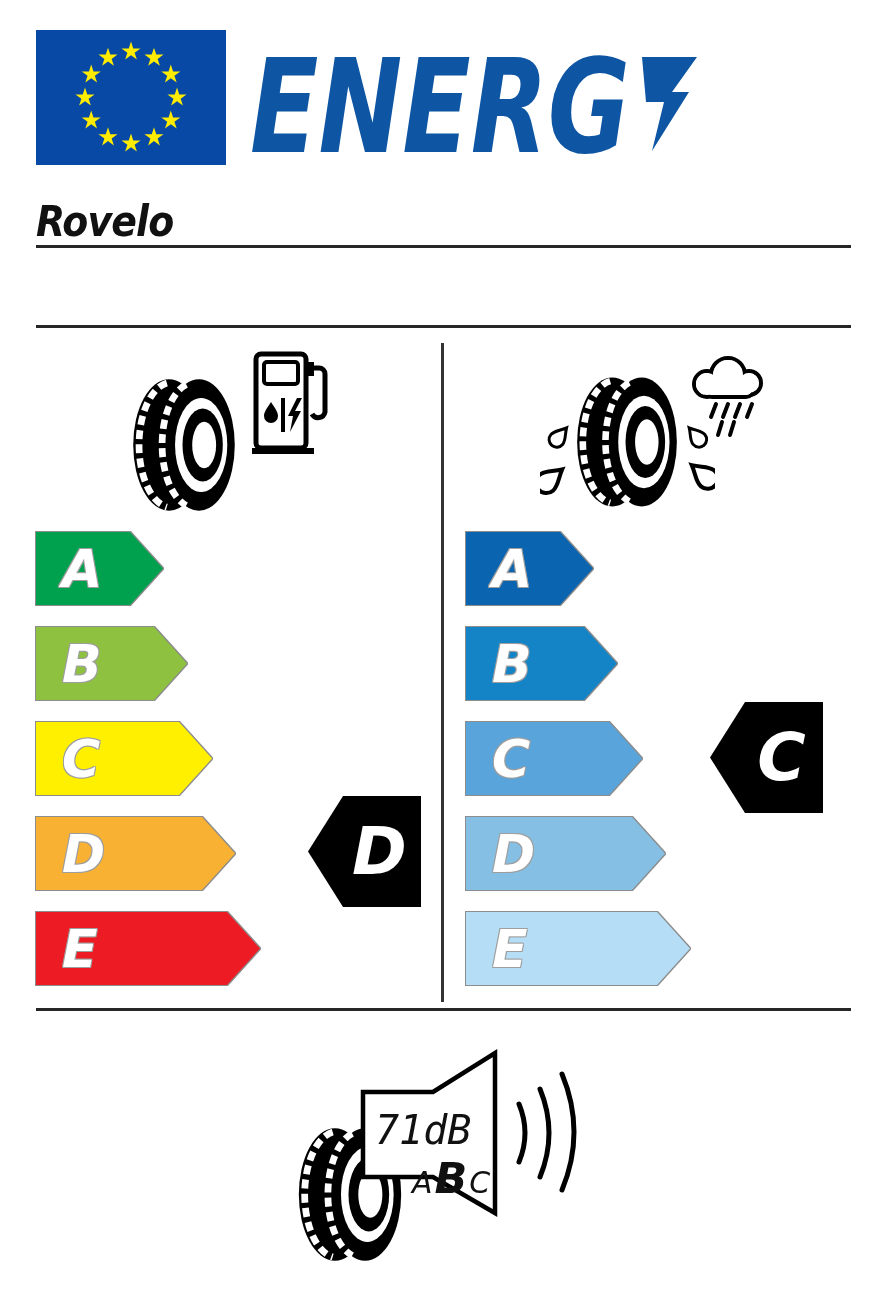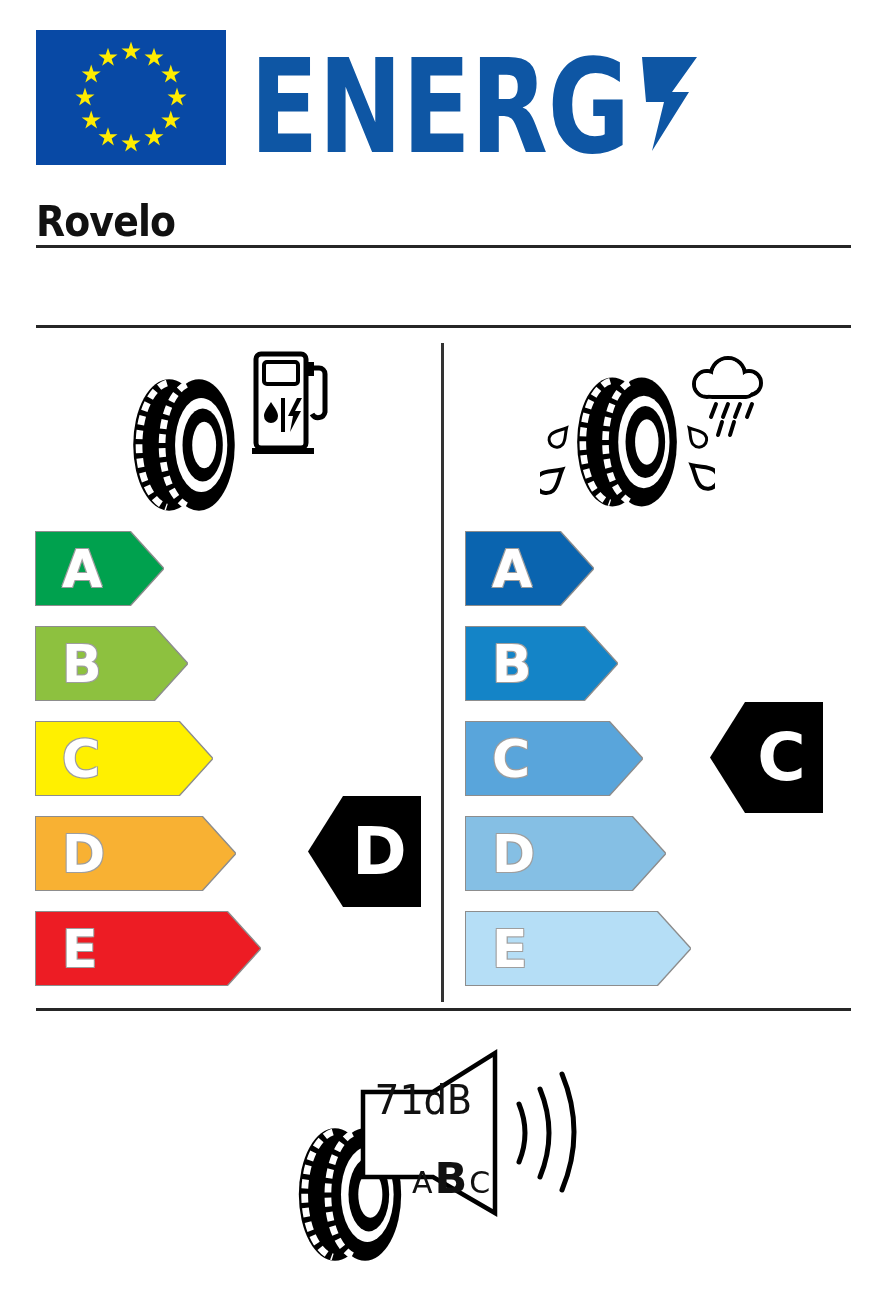--- a/index.html
+++ b/index.html
@@ -5,7 +5,7 @@
   html,body{margin:0;padding:0;background:#fff;}
   .label{
     position:relative;width:886px;height:1299px;background:#fff;
-    font-family:"DejaVu Sans","Liberation Sans",sans-serif;overflow:hidden;
+    font-family:"DejaVu Sans","Liberation Sans",sans-serif;overflow:hidden;font-style:italic;
   }
   .abs{position:absolute;}
   

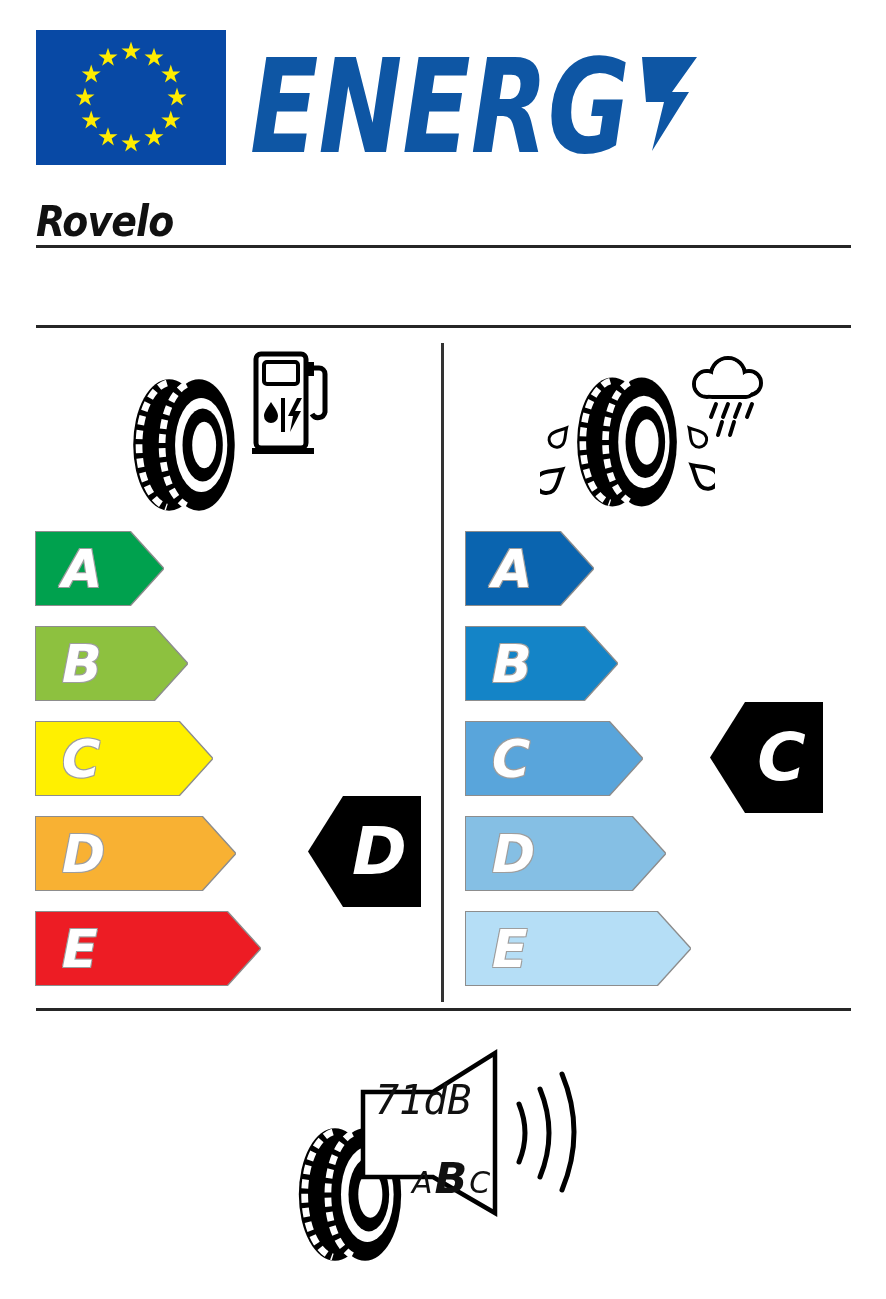--- a/index.html
+++ b/index.html
@@ -44,7 +44,7 @@
   .rating-wet{left:710px;top:702px;}
   
   .db{
-    position:absolute;left:375px;top:1080px;font-family:"DejaVu Sans Mono","Liberation Mono",monospace;
+    position:absolute;left:375px;top:1110px;font-family:"DejaVu Sans Mono","Liberation Mono",monospace;
     font-size:40px;color:#111;line-height:1;white-space:nowrap;
   }
   .abc{position:absolute;left:412px;top:1153px;color:#111;letter-spacing:2px;}

